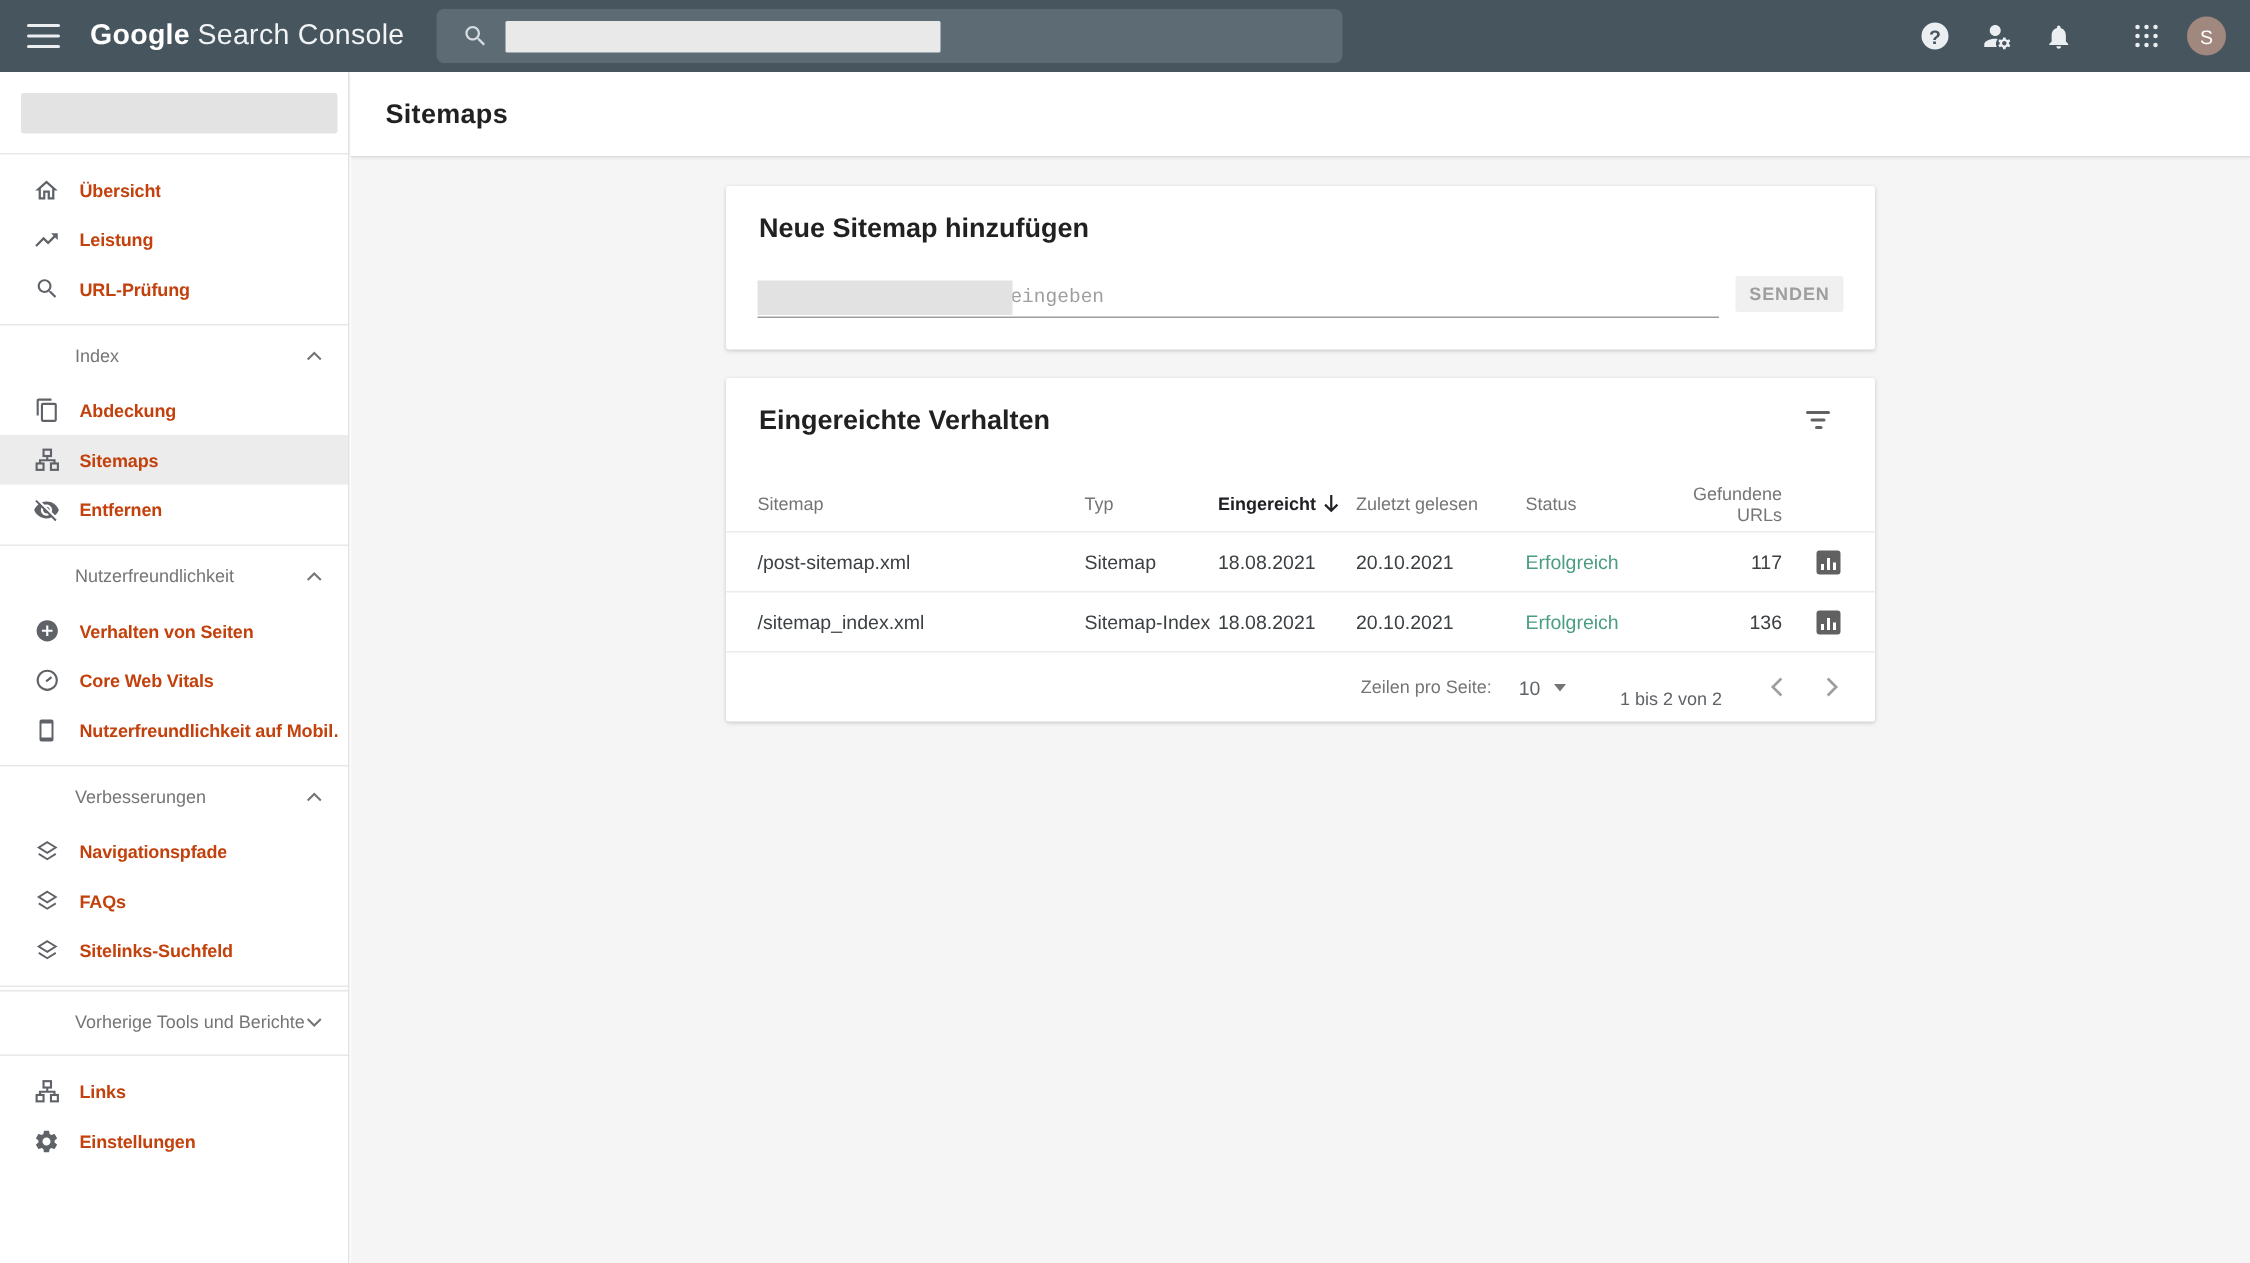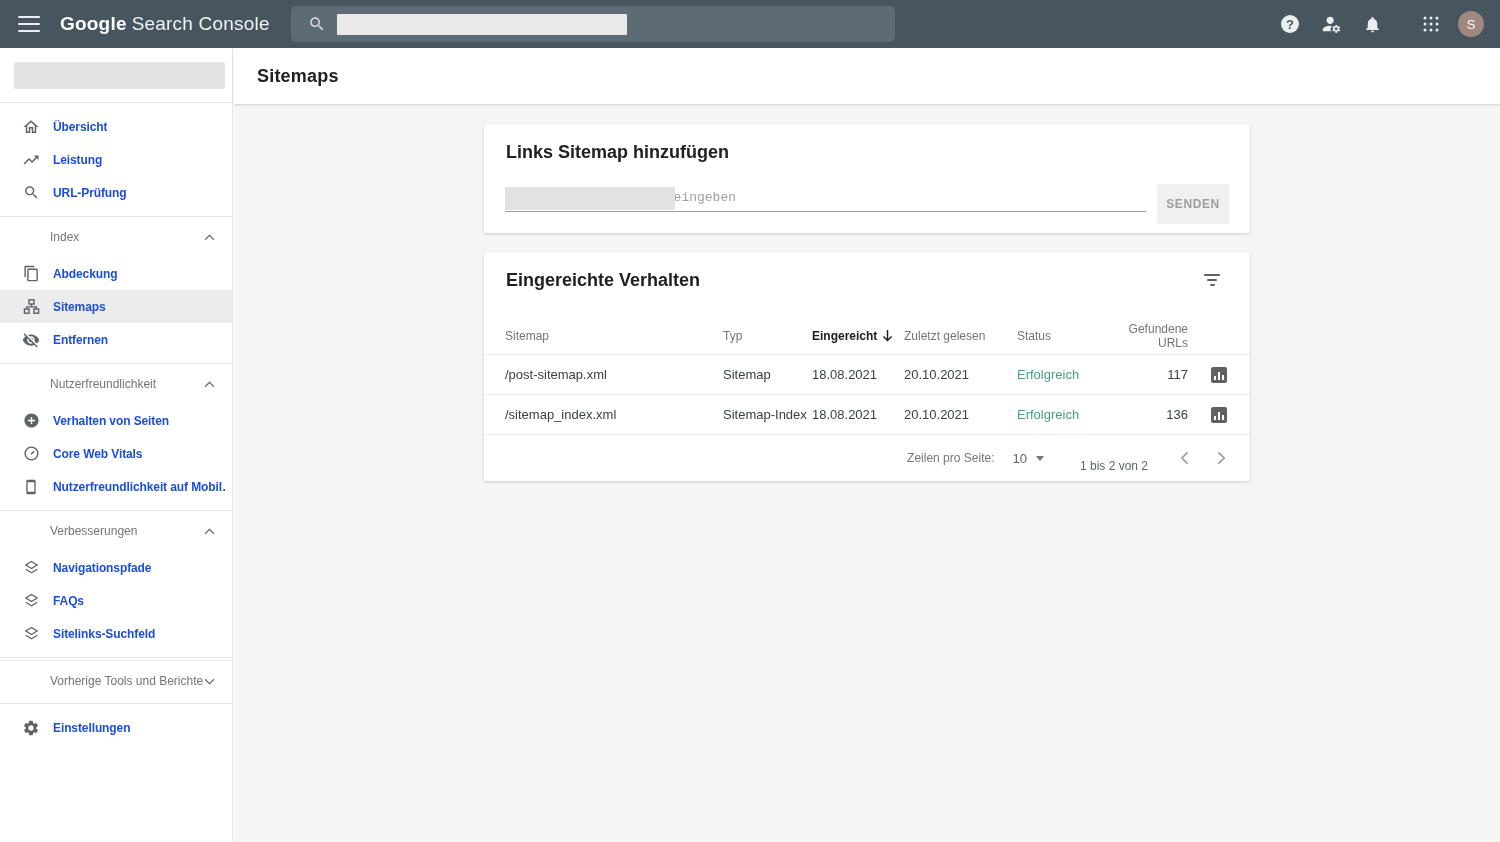--- a/index.html
+++ b/index.html
@@ -37,7 +37,7 @@
   .sb-item { height:33px; display:flex; align-items:center; padding-left:22px; cursor:pointer; }
   .sb-item.selected { background:#ececec; }
   .sb-item .ic { width:18px; height:18px; color:#5f6368; display:flex; align-items:center; justify-content:center; flex:none; }
-  .sb-item .lbl { margin-left:13px; font-size:12px; font-weight:bold; color:#1d4ed8; letter-spacing:-.1px;
+  .sb-item .lbl { margin-left:13px; font-size:12px; font-weight:bold; color:#c2410c; letter-spacing:-.1px;
                   white-space:nowrap; overflow:hidden; max-width:172px; }
   .sb-section { height:40px; display:flex; align-items:center; justify-content:space-between;
                 padding:0 17px 0 22px; cursor:pointer; }

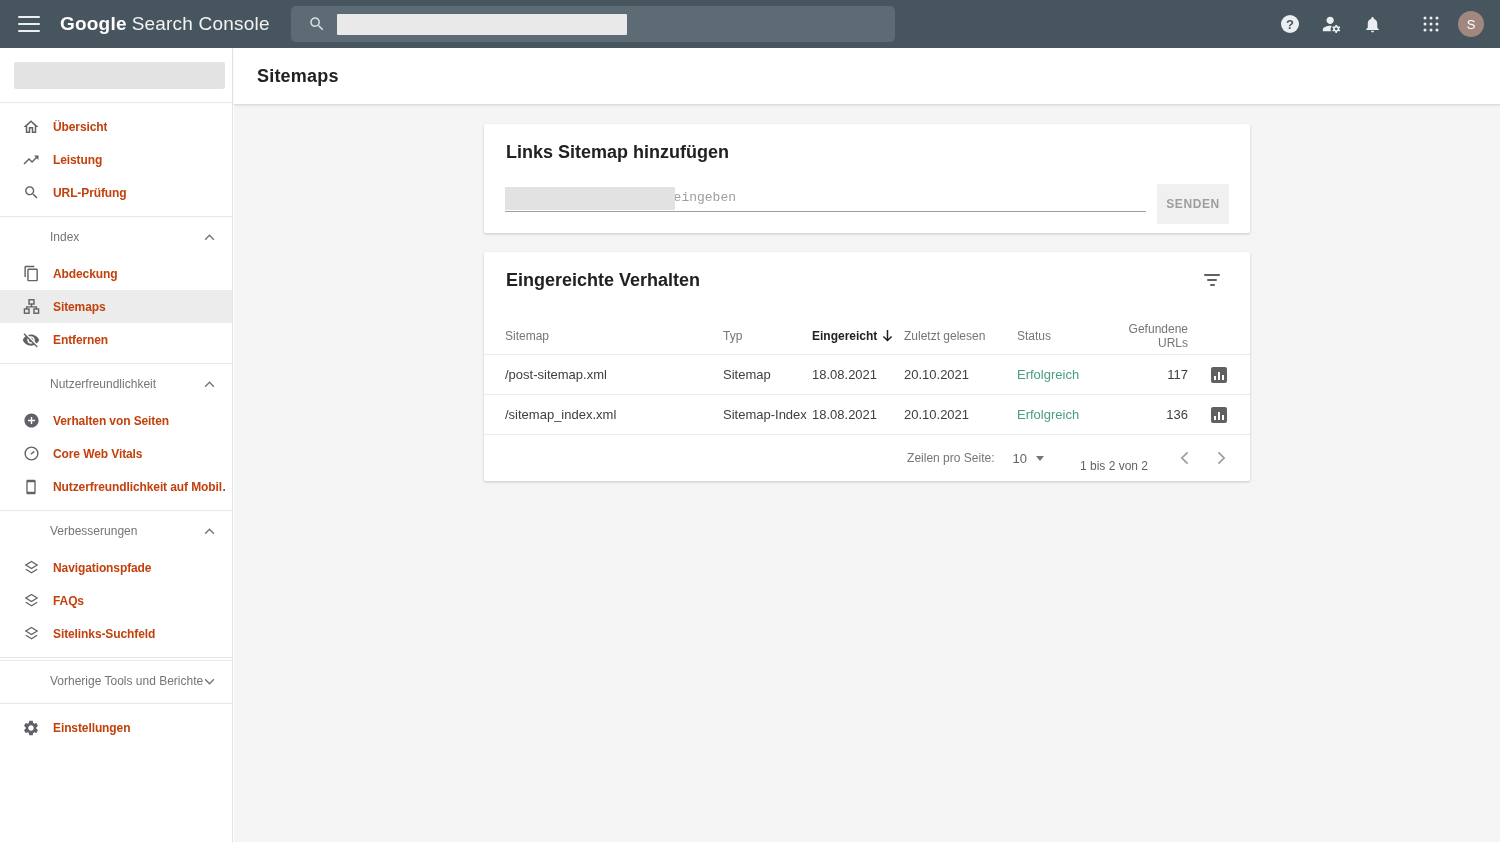--- a/index.html
+++ b/index.html
@@ -313,7 +313,7 @@
     <div class="content">
 
       <section class="card card-add">
-        <h2 class="card-title">Links Sitemap hinzufügen</h2>
+        <h2 class="card-title">Neue Sitemap hinzufügen</h2>
         <div class="url-redacted"></div>
         <input class="url-input" type="text" placeholder="Sitemap-URL eingeben" style="">
         <button class="btn-senden">SENDEN</button>

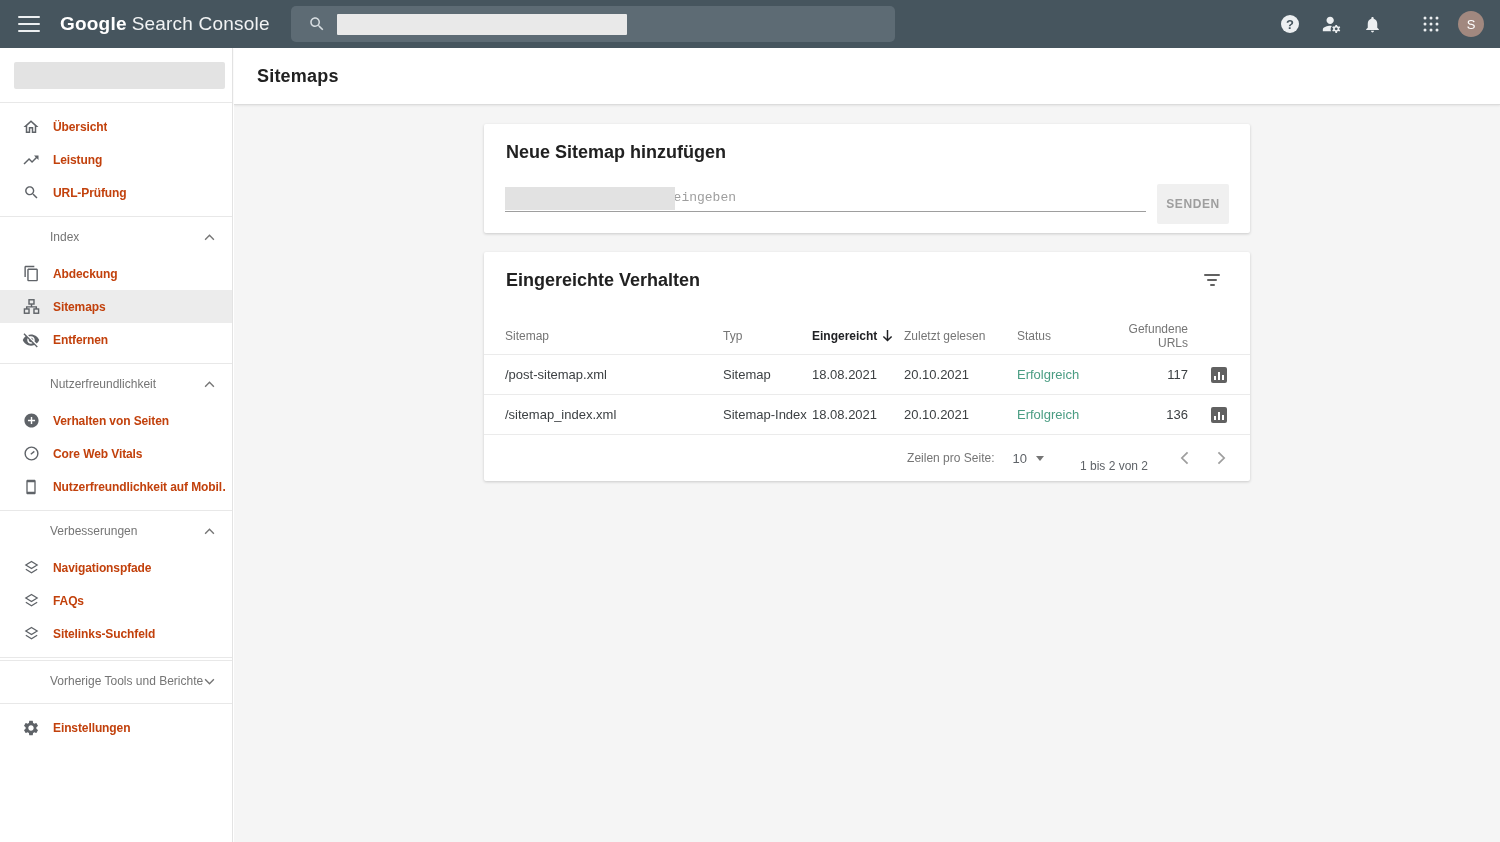--- a/index.html
+++ b/index.html
@@ -63,7 +63,7 @@
                border-bottom:1px solid #9e9e9e; font-size:13px; padding-left:75px; outline:none;
                background:transparent; color:#3c4043; font-family:Liberation Mono, monospace; }
   .url-input::placeholder { color:#9e9e9e; }
-  .btn-senden { position:absolute; left:673px; top:60px; width:72px; height:40px; background:#f0f0f0;
+  .btn-senden { position:absolute; left:673px; top:60px; width:72px; height:24px; background:#f0f0f0;
                 border:none; border-radius:2px; font-size:12px; font-weight:bold; letter-spacing:.6px;
                 color:#9e9e9e; cursor:pointer; font-family:"Liberation Sans",sans-serif; }
 

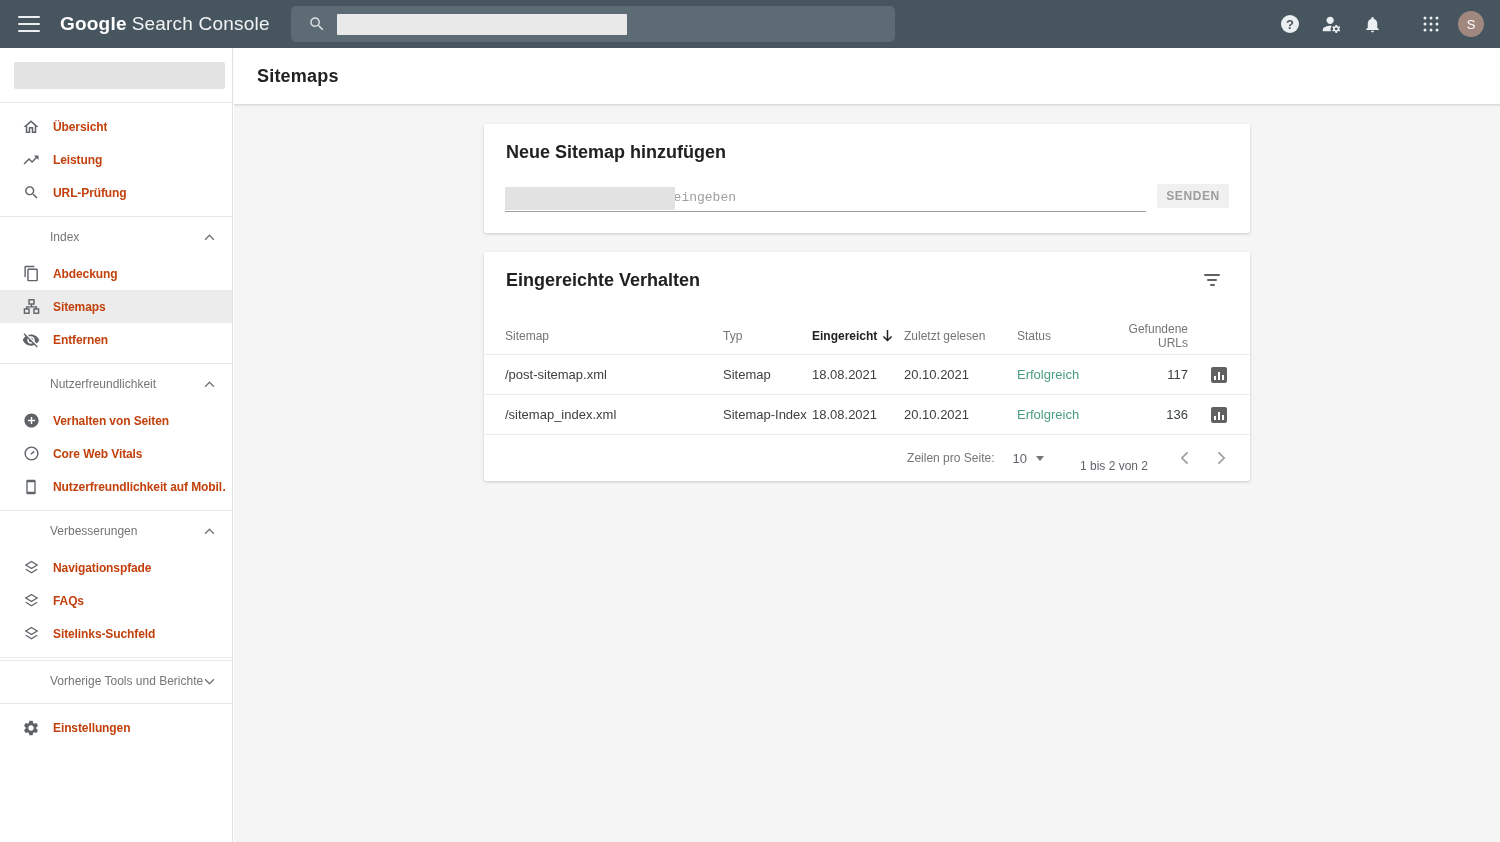--- a/index.html
+++ b/index.html
@@ -296,6 +296,17 @@
     <div class="sb-list">
       <div class="sb-item">
         <span class="ic">
+            <svg width="17" height="17" viewBox="0 0 24 24" fill="none" stroke="currentColor" stroke-width="2">
+              <rect x="8.5" y="2.5" width="7" height="6"></rect>
+              <rect x="2" y="15.5" width="6.5" height="6"></rect>
+              <rect x="15.5" y="15.5" width="6.5" height="6"></rect>
+              <path d="M12 8.5v4M5.2 15.5v-3h13.6v3"></path>
+            </svg>
+          </span>
+        <span class="lbl">Links</span>
+      </div>
+      <div class="sb-item">
+        <span class="ic">
             <svg width="18" height="18" viewBox="0 0 24 24" fill="currentColor">
               <path d="M19.14 12.94c.04-.3.06-.61.06-.94 0-.32-.02-.64-.07-.94l2.03-1.58c.18-.14.23-.41.12-.61l-1.92-3.32c-.12-.22-.37-.29-.59-.22l-2.39.96c-.5-.38-1.03-.7-1.62-.94l-.36-2.54c-.04-.24-.24-.41-.48-.41h-3.84c-.24 0-.43.17-.47.41l-.36 2.54c-.59.24-1.13.57-1.62.94l-2.39-.96c-.22-.08-.47 0-.59.22L2.74 8.87c-.12.21-.08.47.12.61l2.03 1.58c-.05.3-.09.63-.09.94s.02.64.07.94l-2.03 1.58c-.18.14-.23.41-.12.61l1.92 3.32c.12.22.37.29.59.22l2.39-.96c.5.38 1.03.7 1.62.94l.36 2.54c.05.24.24.41.48.41h3.84c.24 0 .44-.17.47-.41l.36-2.54c.59-.24 1.13-.56 1.62-.94l2.39.96c.22.08.47 0 .59-.22l1.92-3.32c.12-.22.07-.47-.12-.61l-2.01-1.58zM12 15.6c-1.98 0-3.6-1.62-3.6-3.6s1.62-3.6 3.6-3.6 3.6 1.62 3.6 3.6-1.62 3.6-3.6 3.6z"></path>
             </svg>

